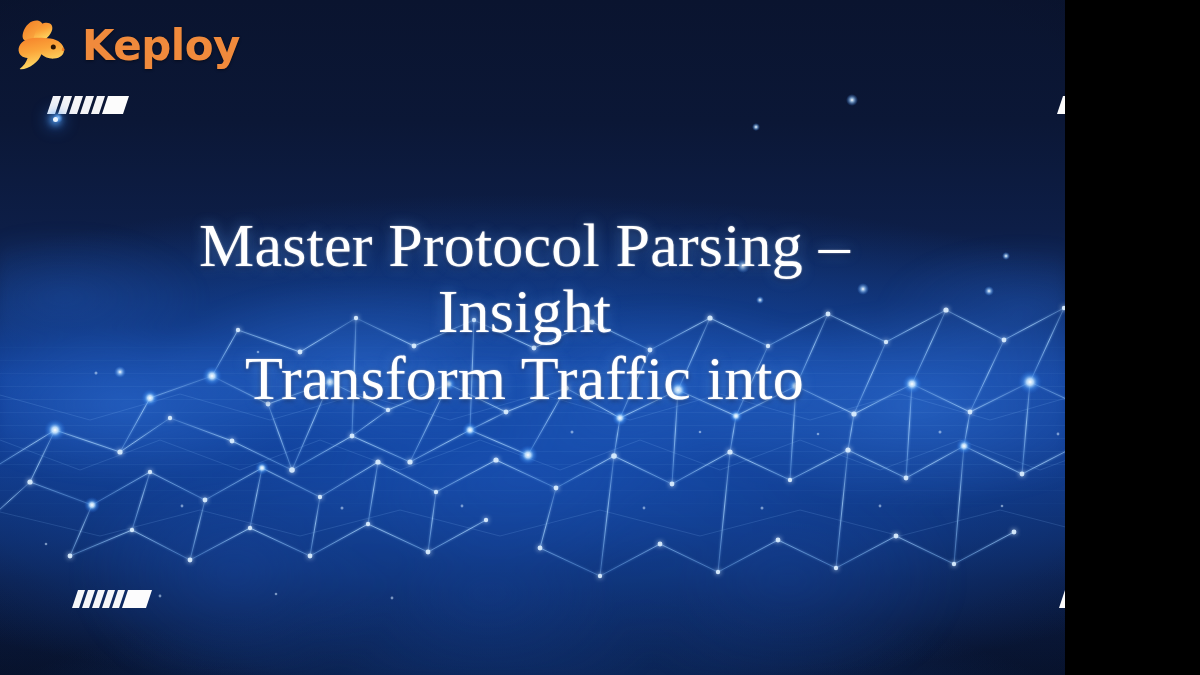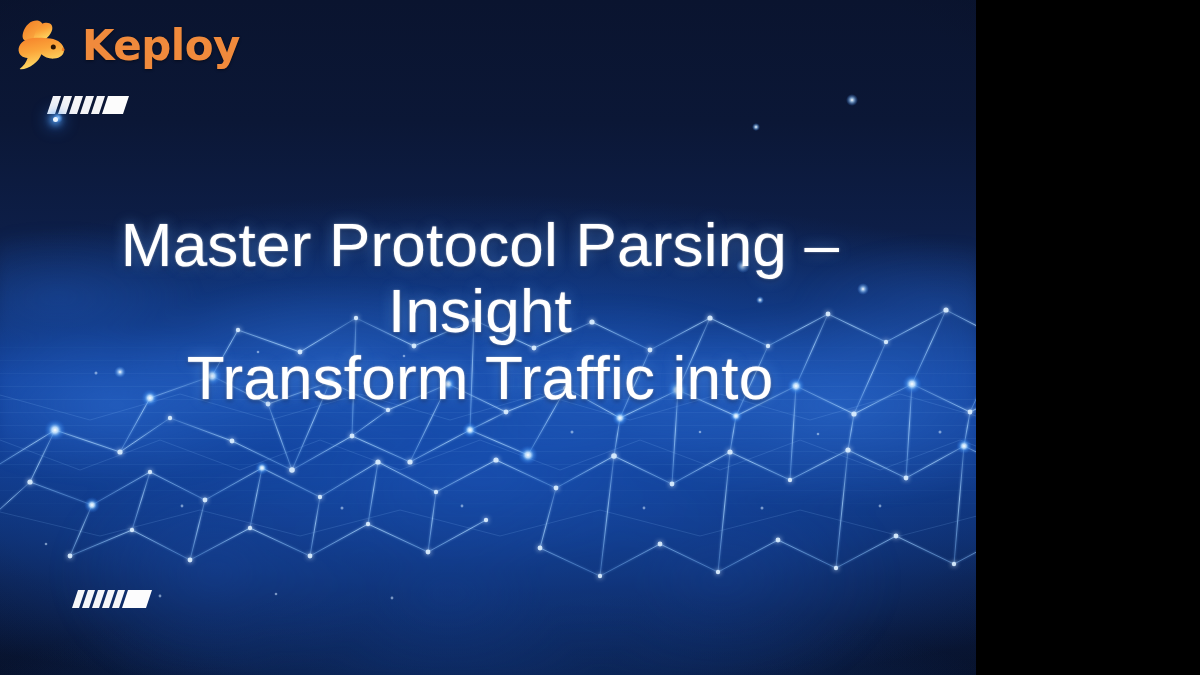--- a/index.html
+++ b/index.html
@@ -14,7 +14,7 @@
 
   .cover {
     position: relative;
-    width: 976px;
+    width: 1065px;
     height: 675px;
     overflow: hidden;
     background: #081433;

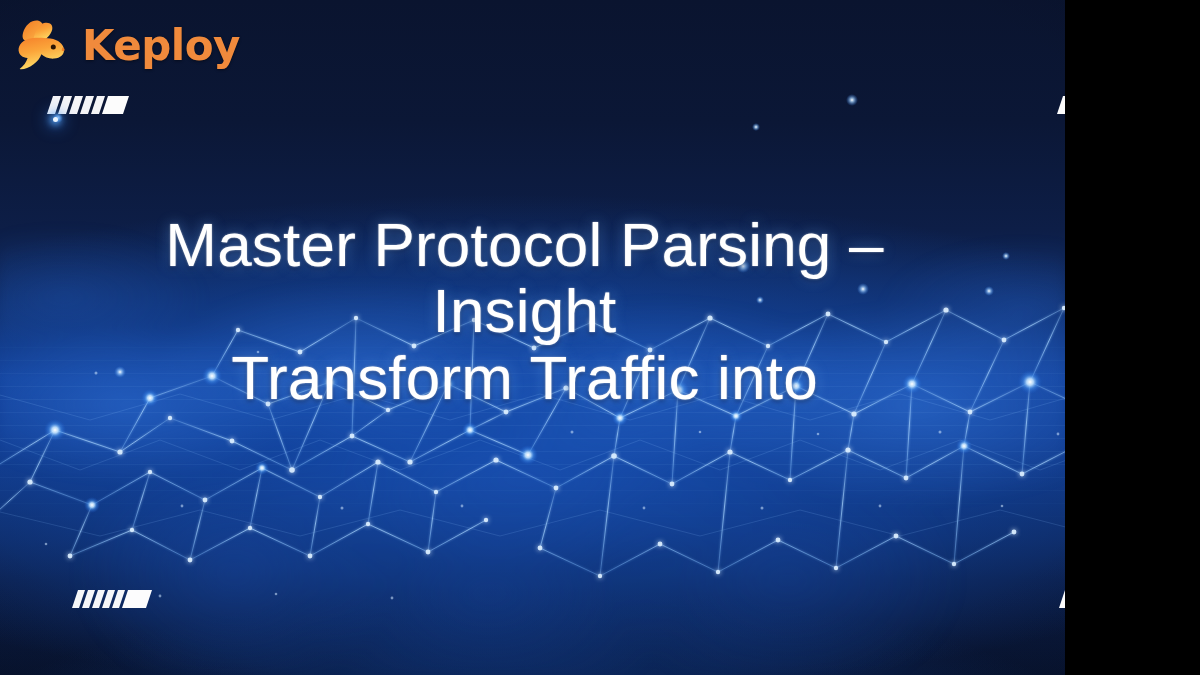--- a/index.html
+++ b/index.html
@@ -133,7 +133,7 @@
     top: 170px;
     z-index: 10;
     text-align: center;
-    font-family: Liberation Sans, sans-serif;
+    font-family: Liberation Serif, serif;
     font-weight: 400;
     font-size: 62px;
     line-height: 1.08;

